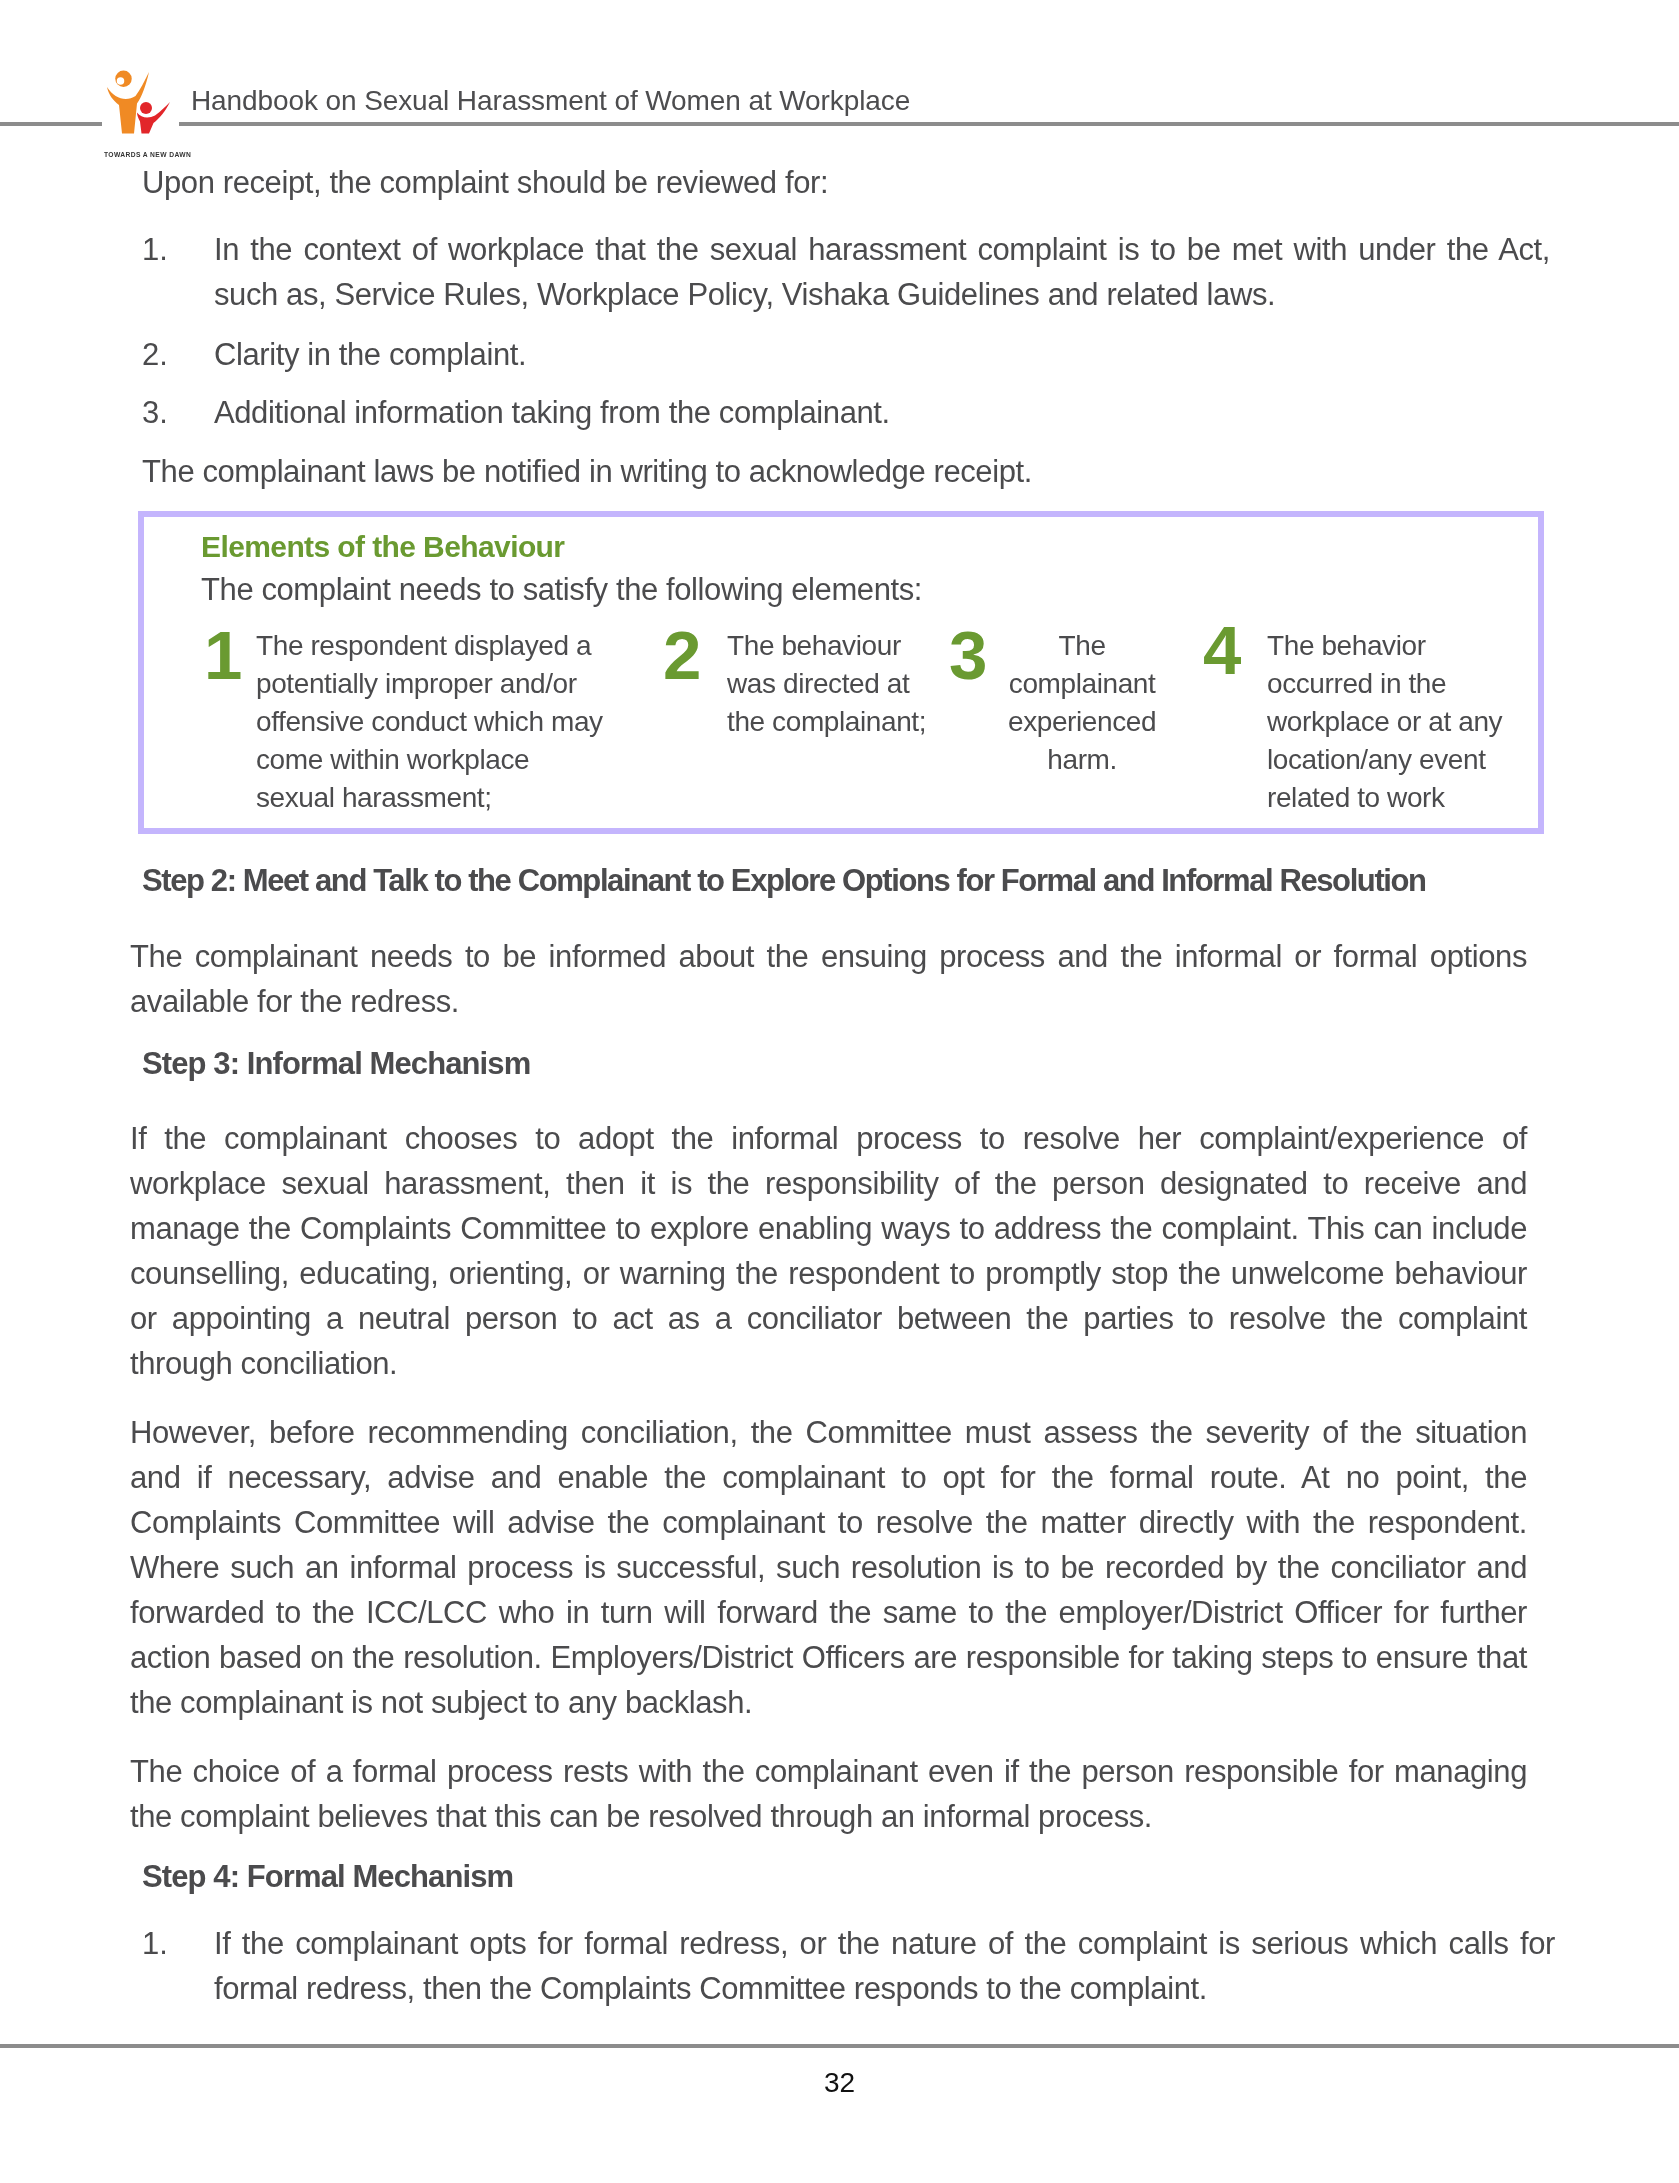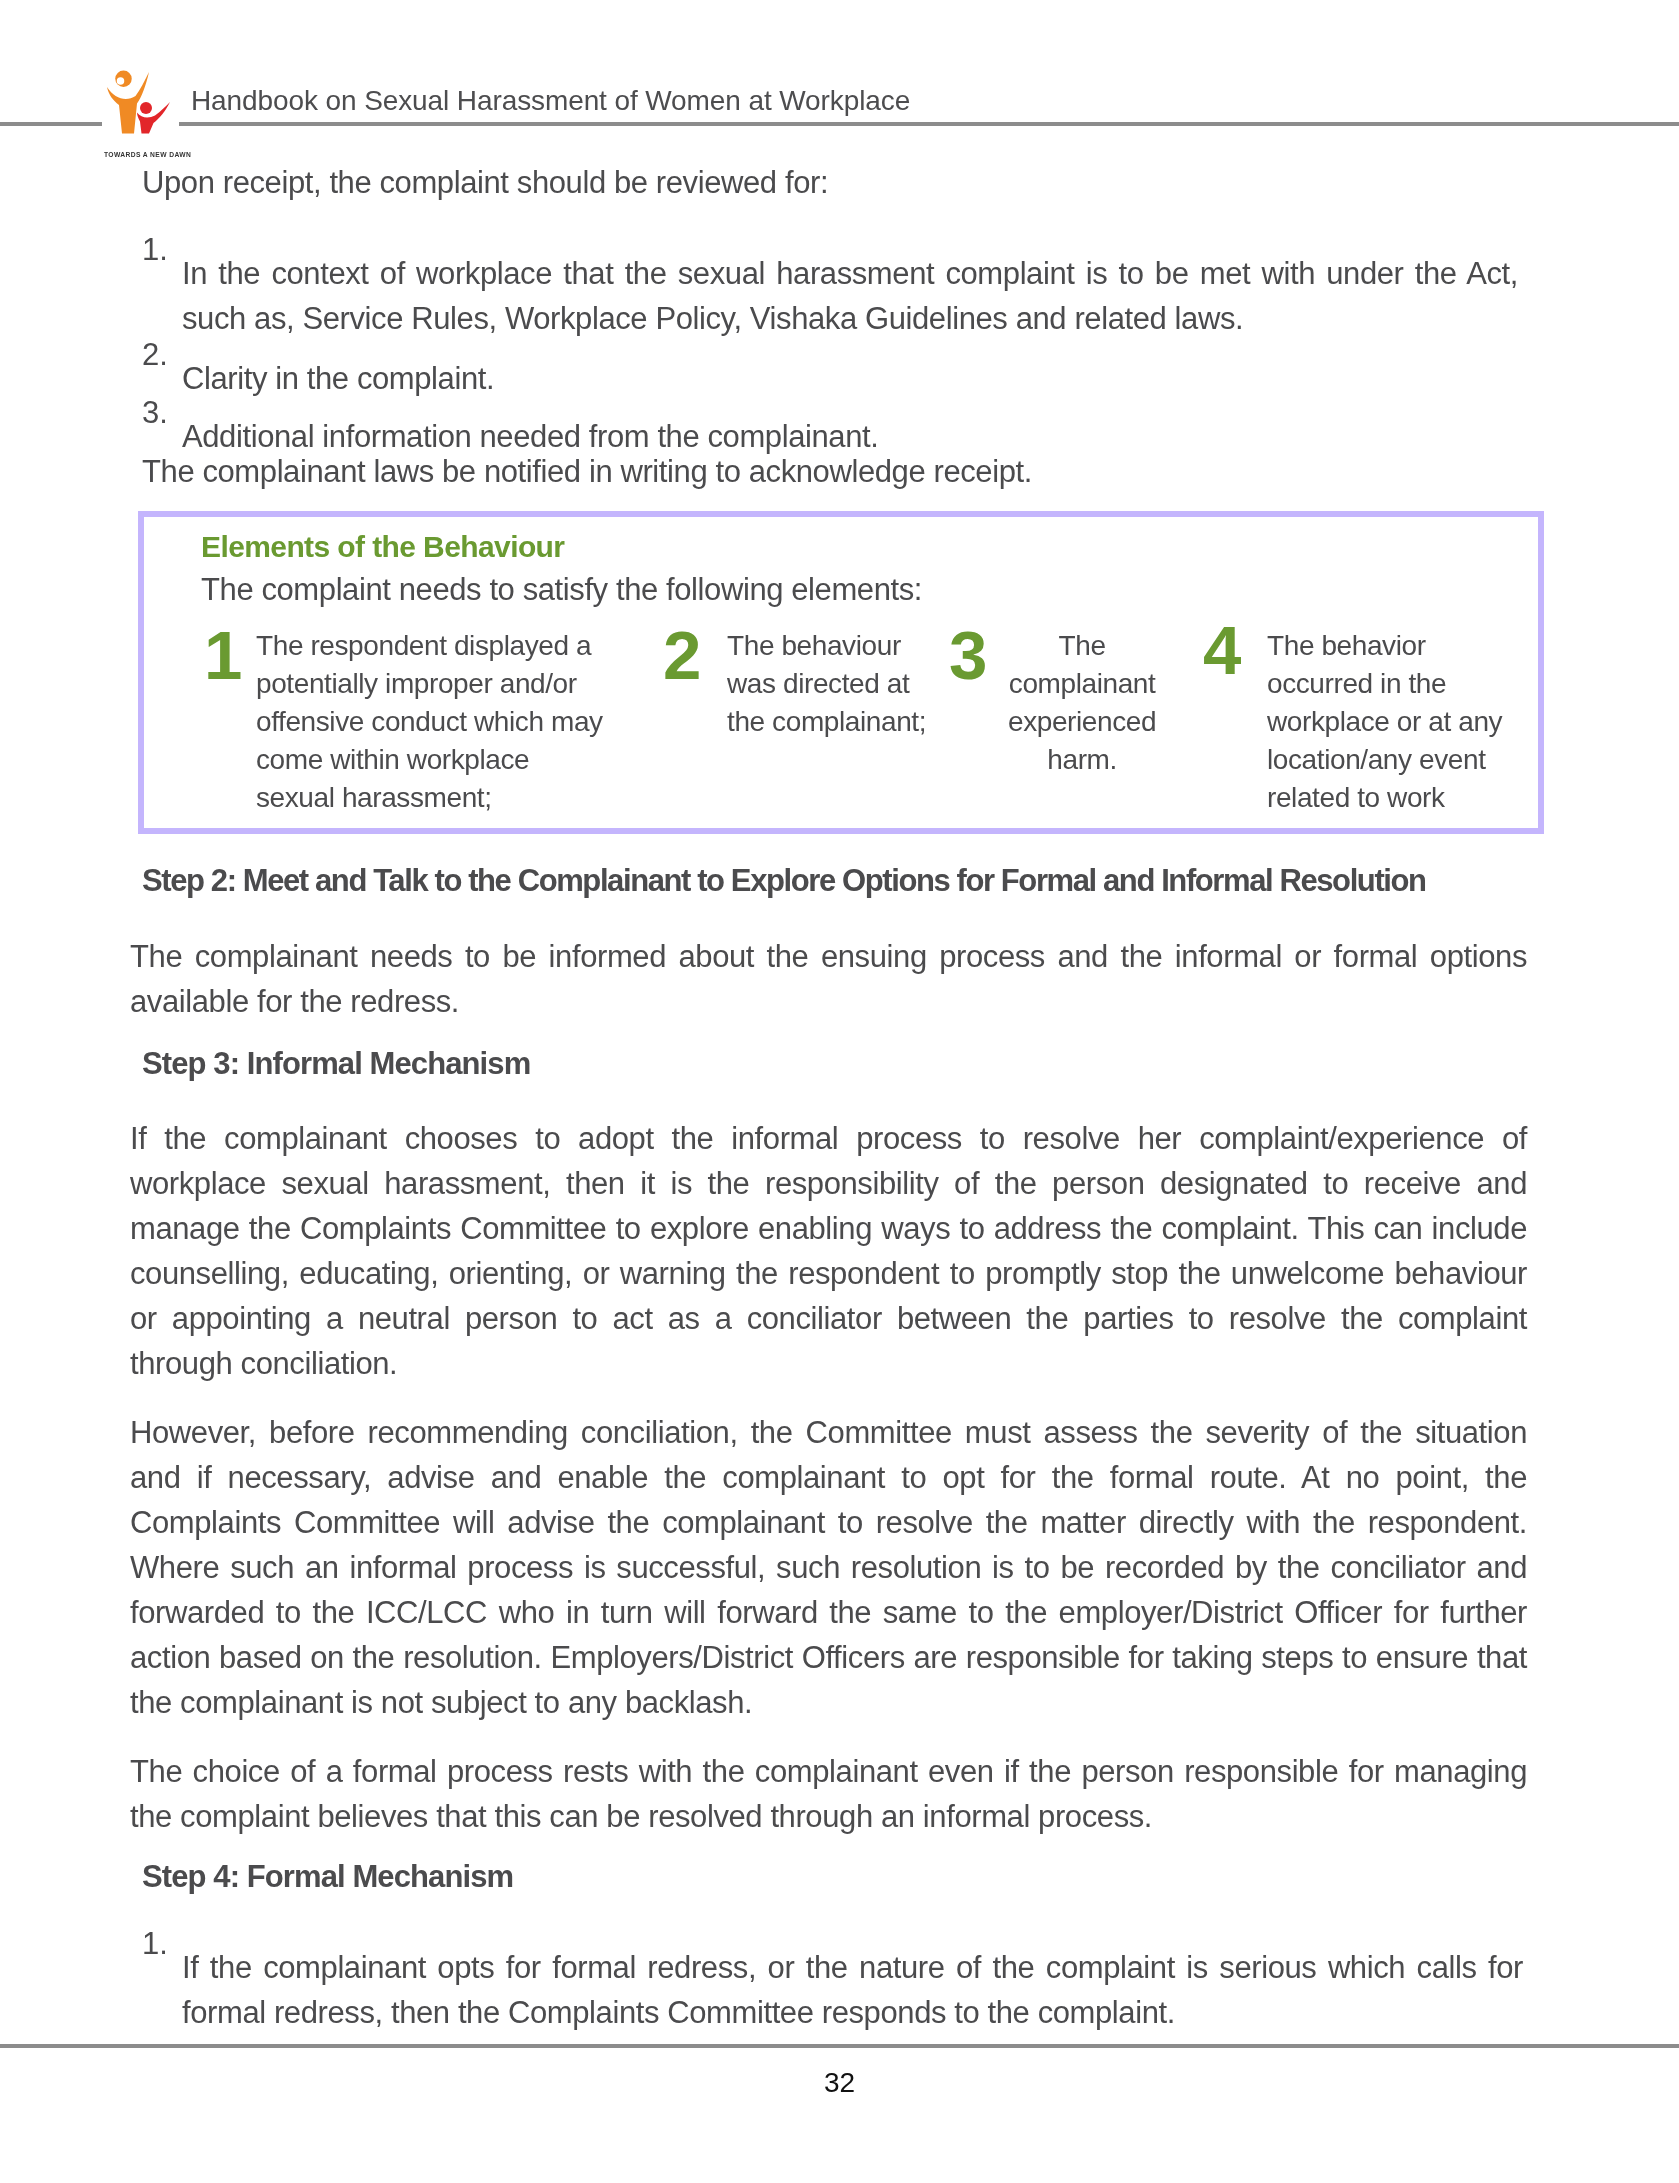--- a/index.html
+++ b/index.html
@@ -14,7 +14,7 @@
   .para-single { position:absolute; left:142px; white-space:nowrap; letter-spacing:-0.4px; }
   .list-item { position:absolute; left:142px; width:1397px; }
   .list-num { position:absolute; left:0; top:0; }
-  .list-text { position:absolute; left:40px; width:1341px; text-align:justify; text-align-last:left; letter-spacing:-0.4px;margin-top:24px; }
+  .list-text { position:absolute; left:72px; width:1341px; text-align:justify; text-align-last:left; letter-spacing:-0.4px; }
   .heading { position:absolute; left:142px; font-size:31px; line-height:45px; font-weight:bold; color:#4b4b4d; white-space:nowrap; letter-spacing:-0.9px; }
   .box { position:absolute; left:138px; top:511px; width:1394px; height:311px; border:6px solid #c4b5fd; }
   .box-title { position:absolute; left:57px; top:10.4px; font-size:30px; line-height:40px; font-weight:bold; color:#6a9a31; white-space:nowrap; letter-spacing:-0.6px; }

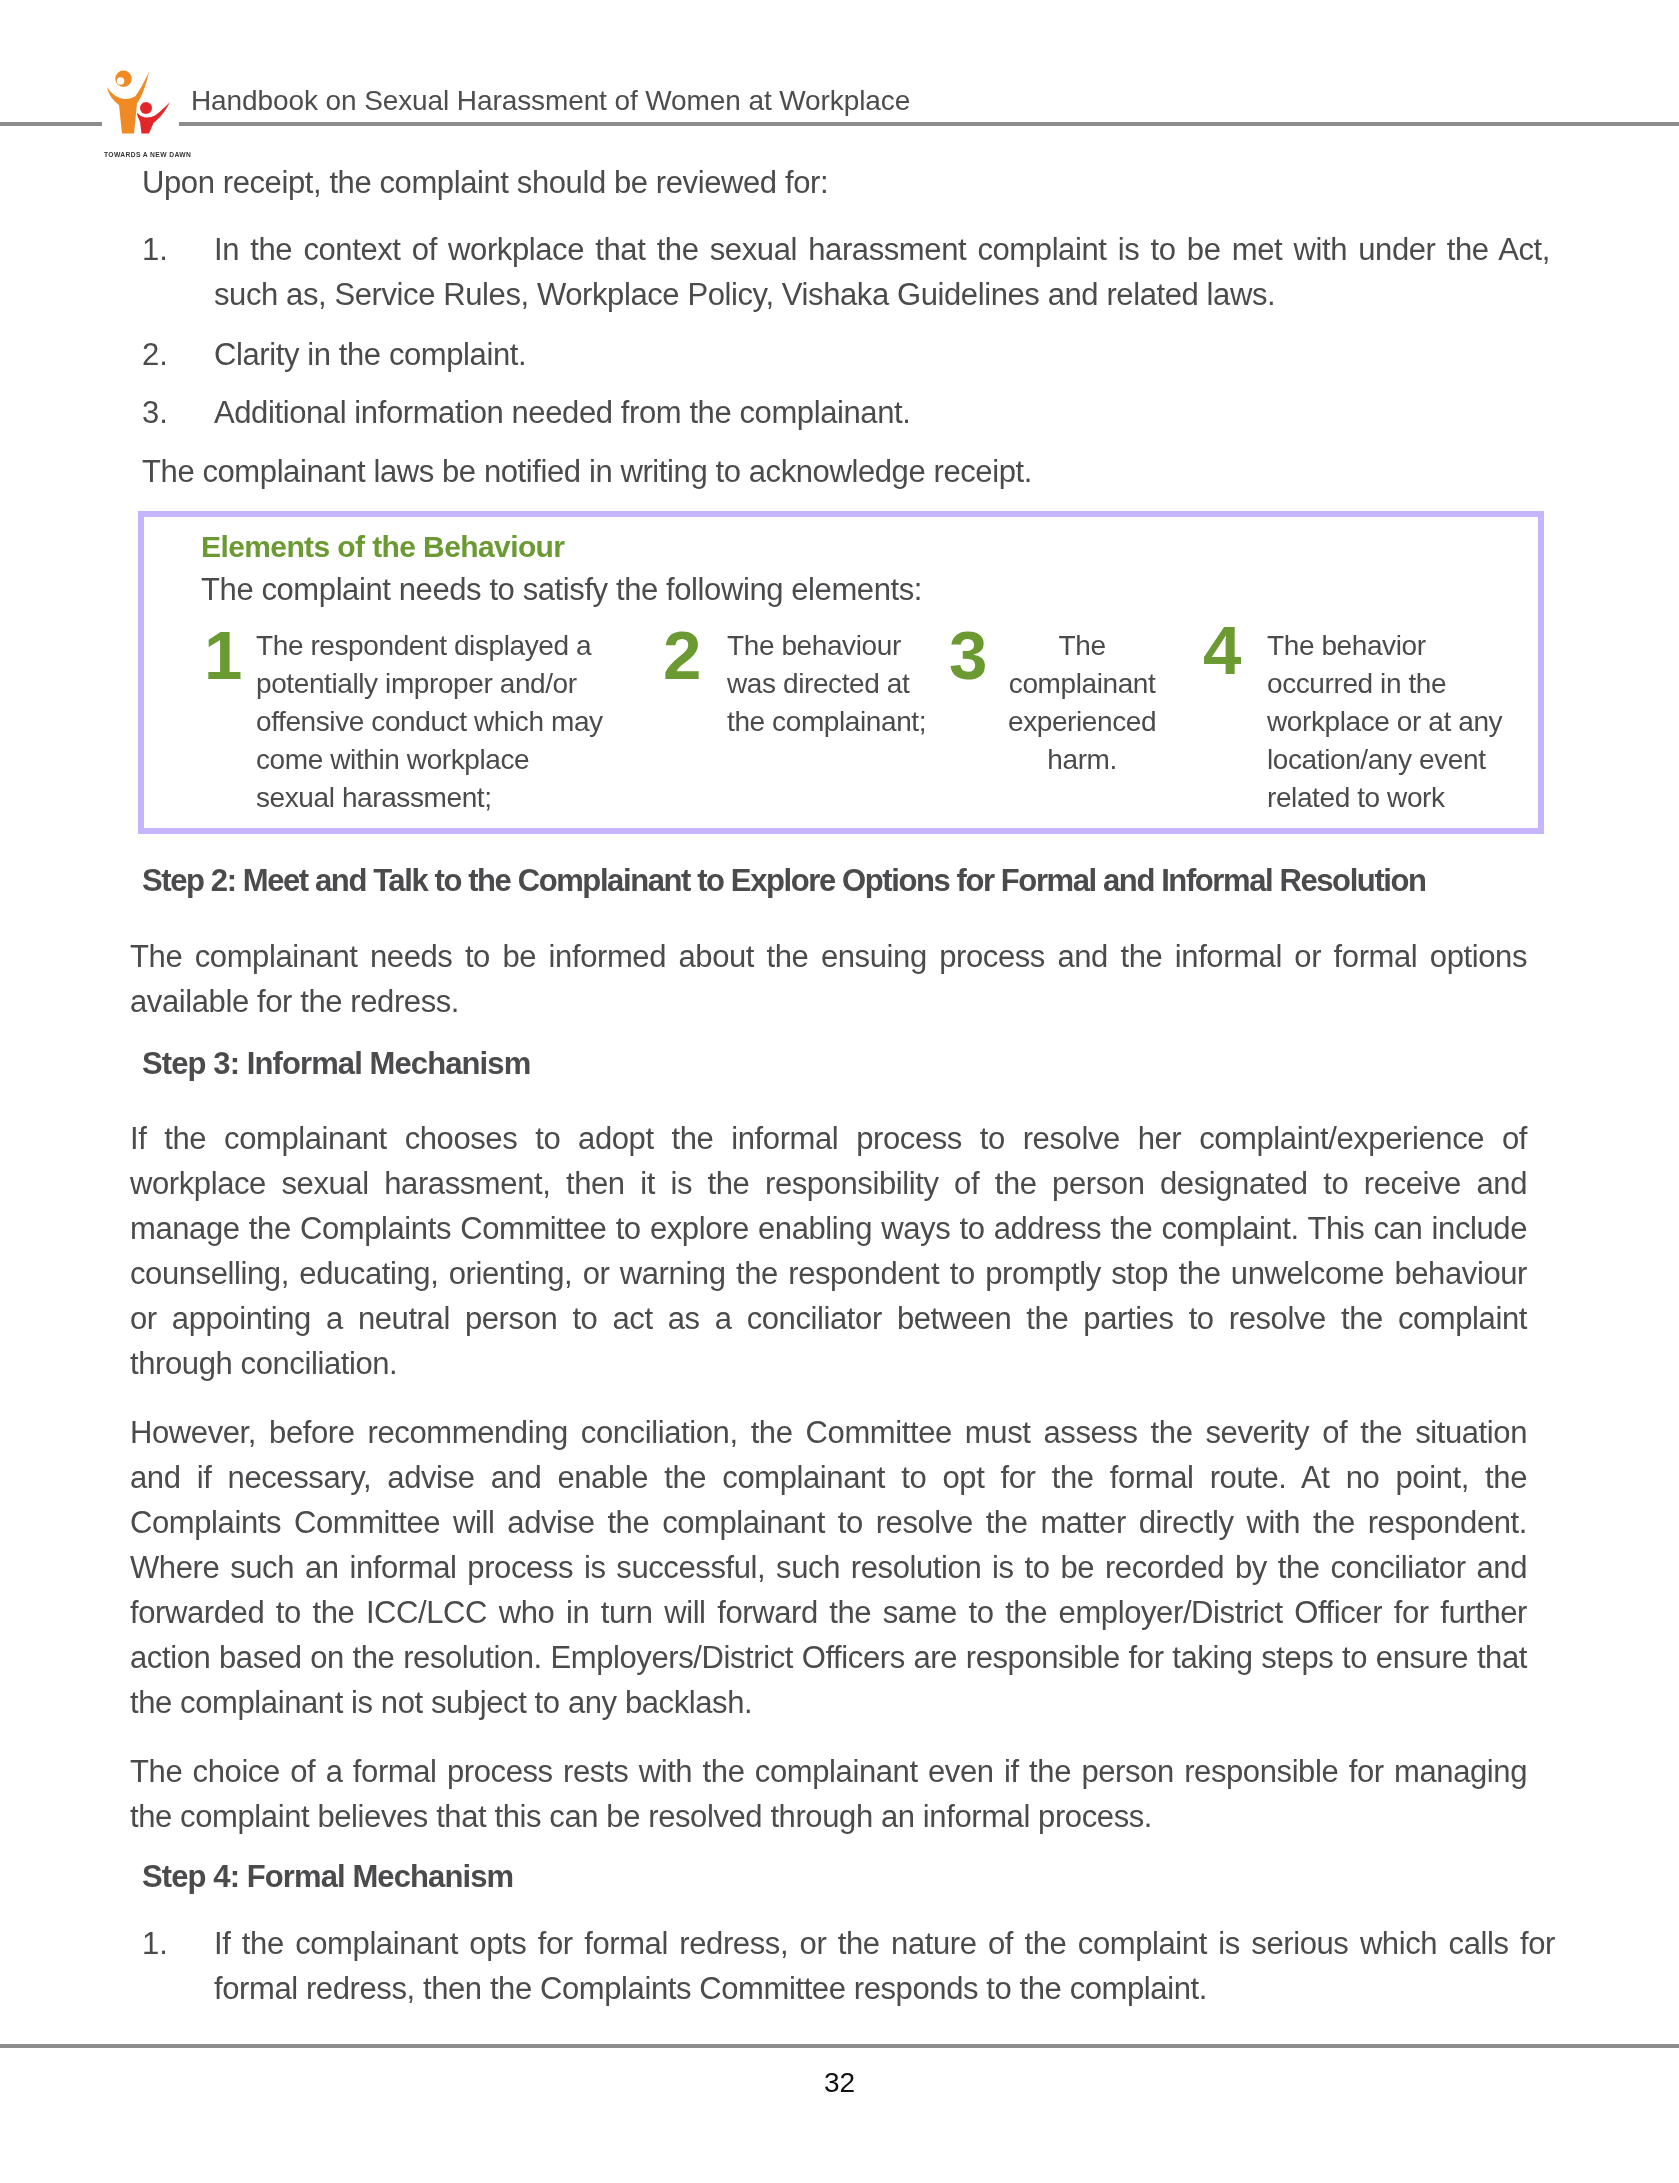--- a/index.html
+++ b/index.html
@@ -55,7 +55,7 @@
 </div>
 <div class="list-item body-text" style="top:390px;">
   <span class="list-num">3.</span>
-  <span class="list-text">Additional information needed from the complainant.</span>
+  <span class="list-text">Additional information taking from the complainant.</span>
 </div>
 <div class="para-single body-text" style="top:449px;">The complainant laws be notified in writing to acknowledge receipt.</div>
 

